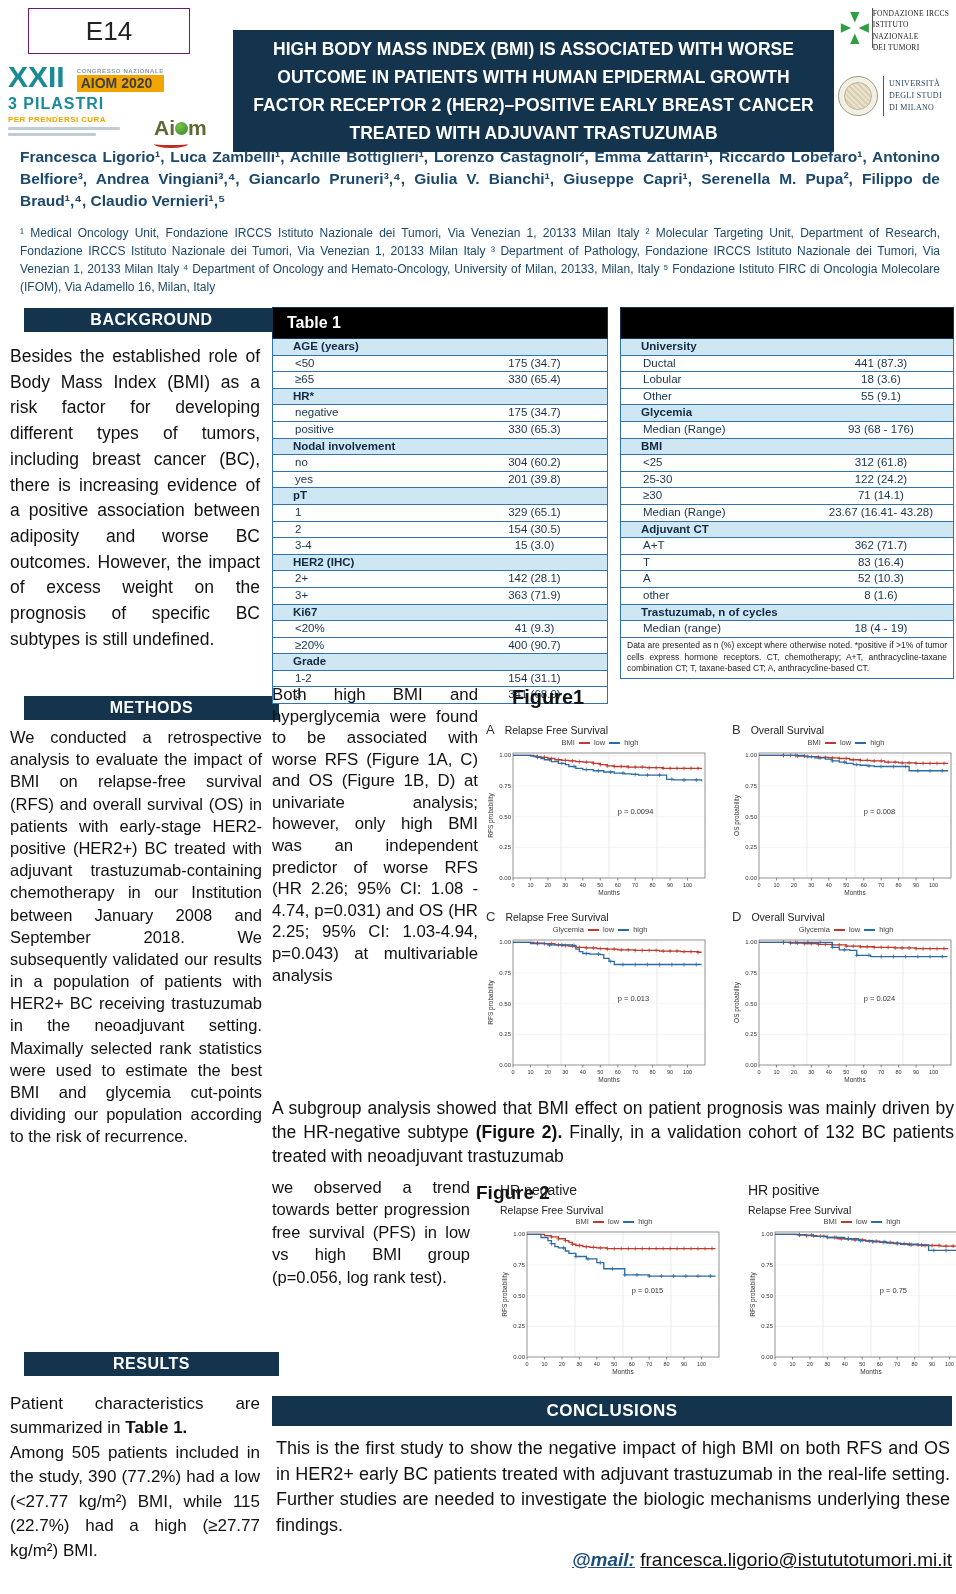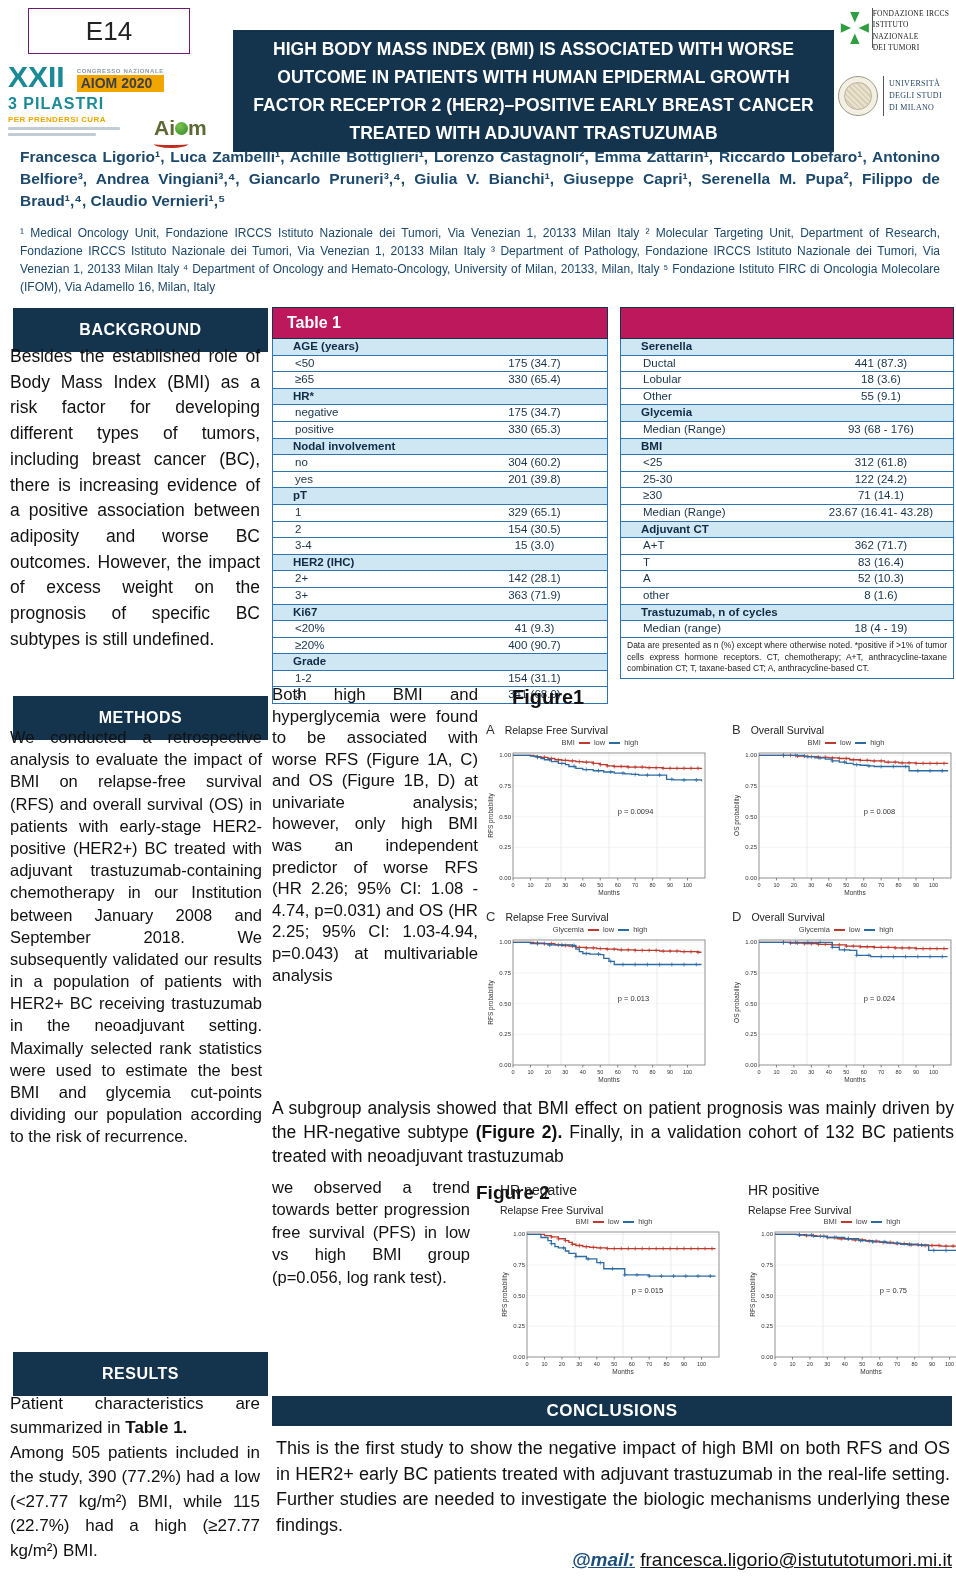--- a/index.html
+++ b/index.html
@@ -46,7 +46,7 @@
                 text-align:justify;}
 
   
-  .secbar{width:255px;left:13px;height:44px;background:#14344e;color:#fff;font-weight:bold;
+  .secbar{width:255px;left:24px;height:24px;background:#14344e;color:#fff;font-weight:bold;
           font-size:16px;letter-spacing:.5px;display:flex;align-items:center;justify-content:center;}
   .body-text{text-align:justify;color:#111;}
   .bg-text{left:10px;top:344px;width:250px;font-size:17.5px;line-height:1.47;}

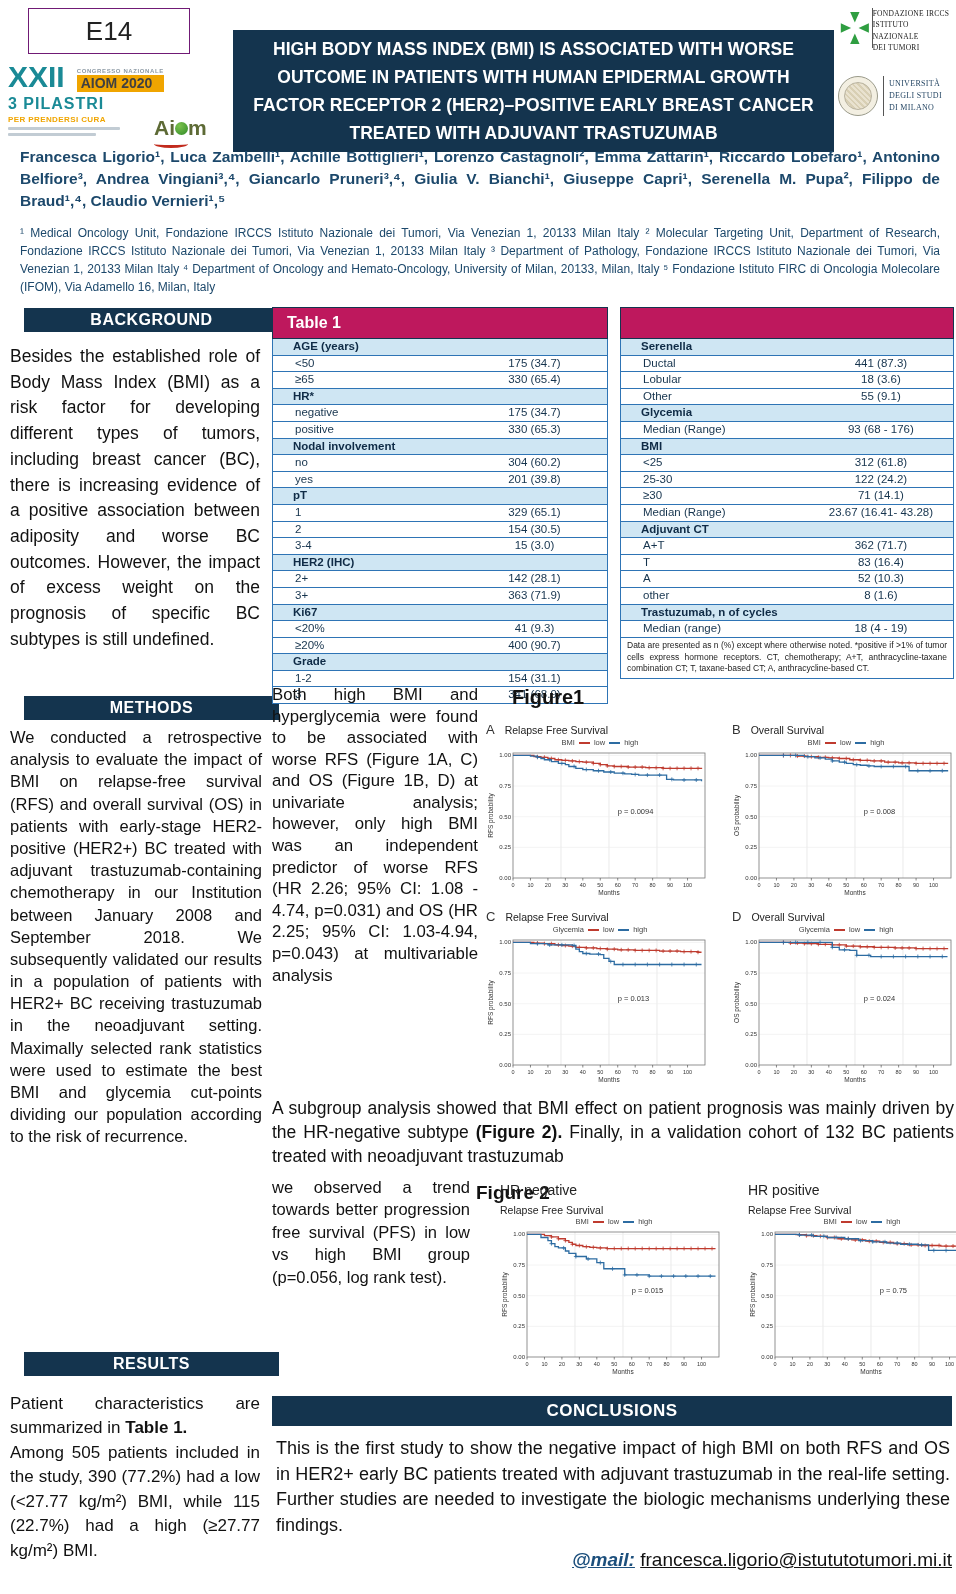--- a/index.html
+++ b/index.html
@@ -55,7 +55,7 @@
 
   
   .tbl{border:1px solid #2e74b5;border-top:none;font-size:11.5px;}
-  .tbl-header{height:30px;background:#be185d;color:#fff;font-weight:bold;font-size:16px;
+  .tbl-header{height:30px;background:#000000;color:#fff;font-weight:bold;font-size:16px;
               display:flex;align-items:center;padding-left:14px;border:1px solid #14344e;}
   .trow{display:flex;border-top:1px solid #2e74b5;min-height:15.6px;line-height:15.6px;}
   .trow:first-child{border-top:none;}

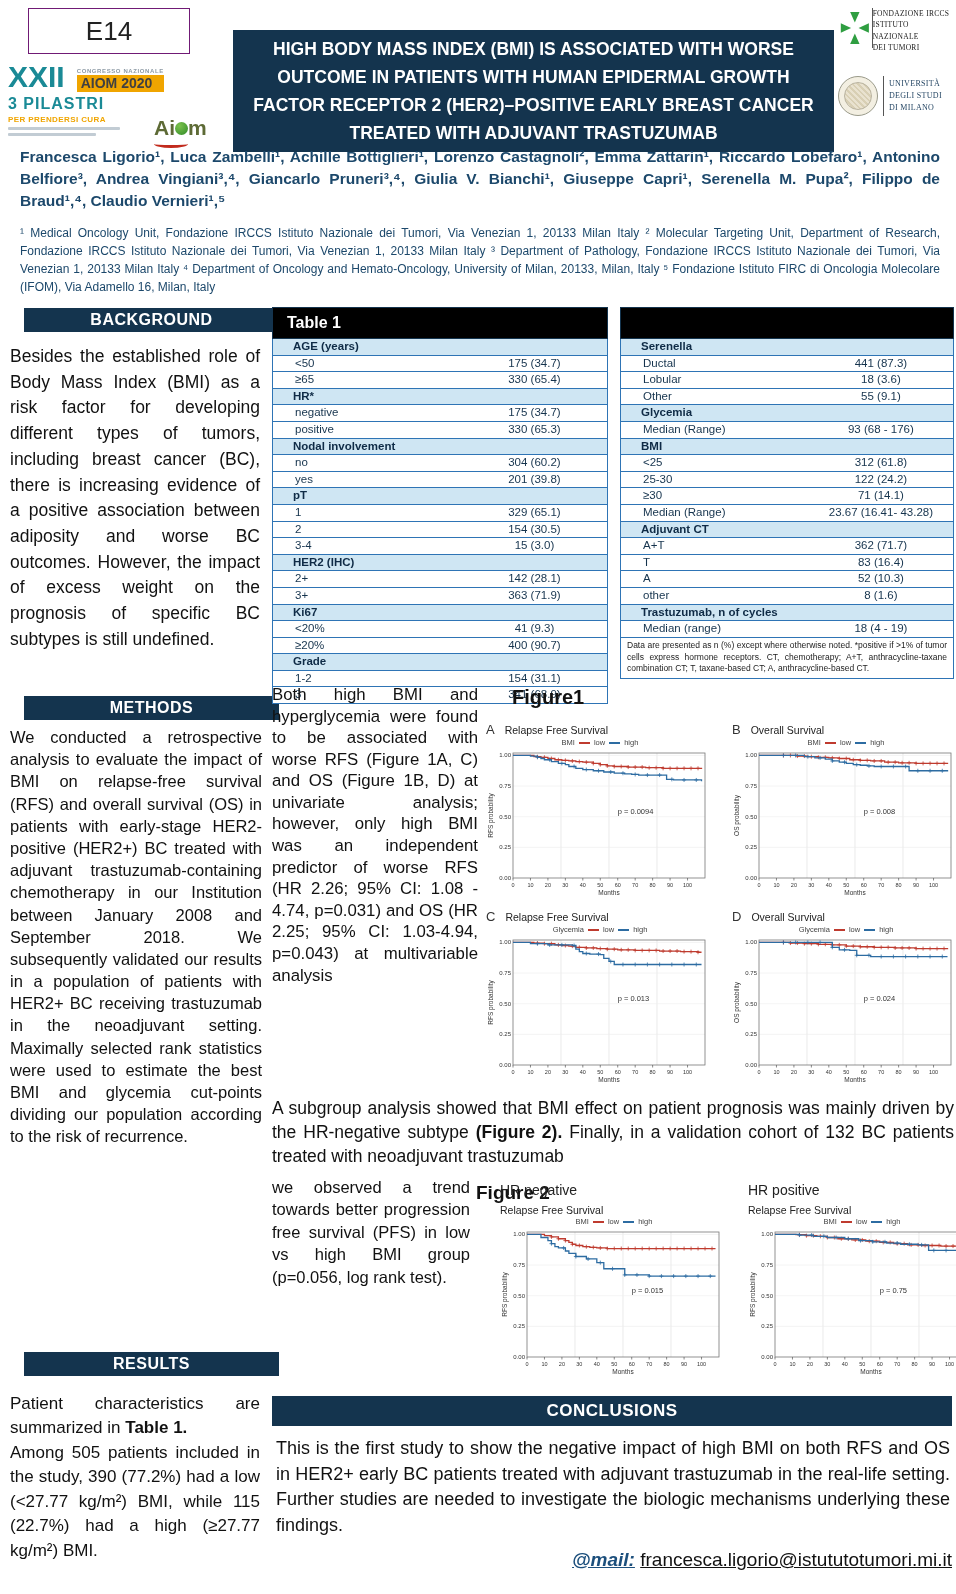--- a/index.html
+++ b/index.html
@@ -267,7 +267,7 @@
     <div class="tbl-header"></div>
     <div class="tbl" id="tbl-right">
         <div class="trow cat">
-          <div class="tcell-l">Serenella</div>
+          <div class="tcell-l">University</div>
           <div class="tcell-v"></div>
         </div>
         <div class="trow data">

